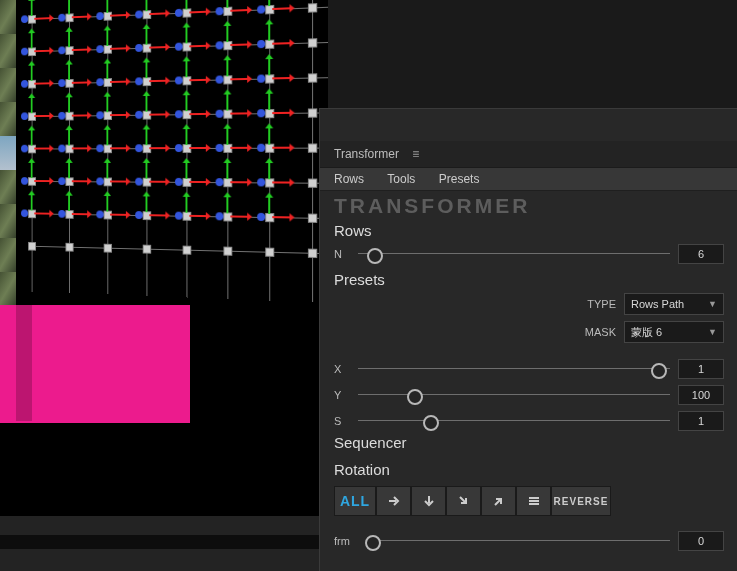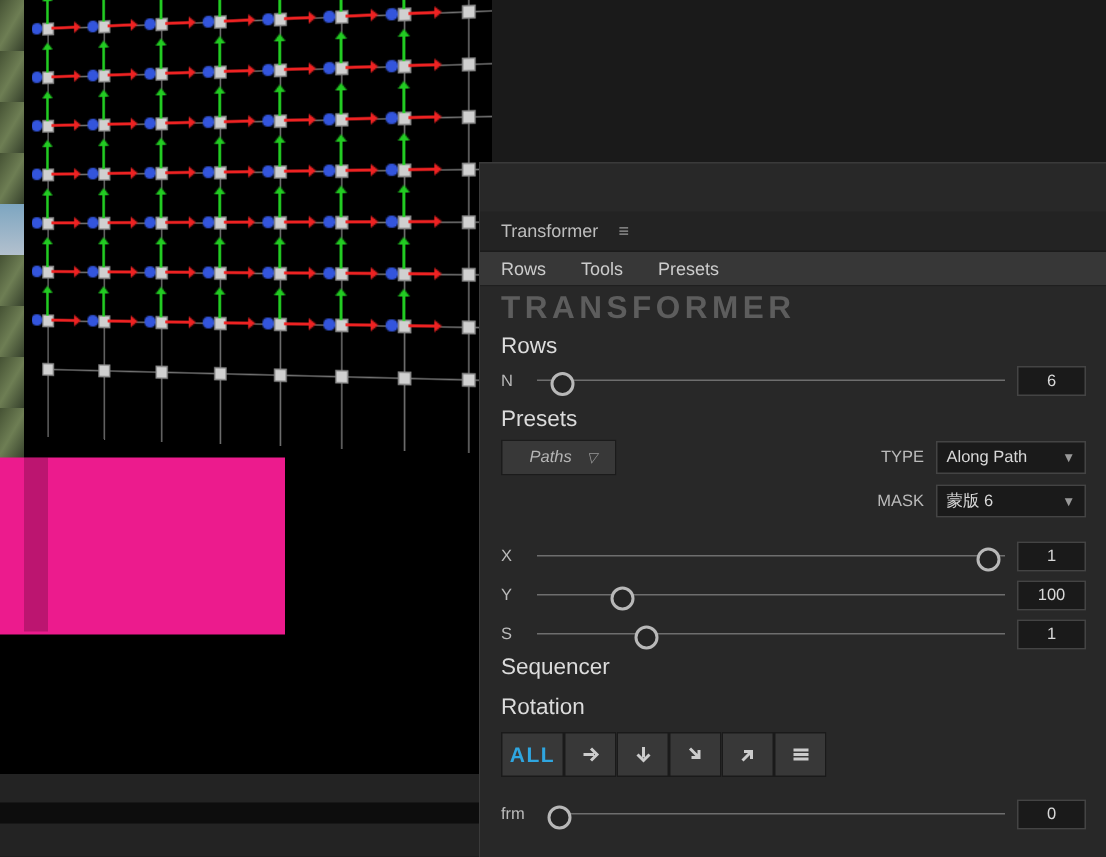--- a/index.html
+++ b/index.html
@@ -337,10 +337,6 @@
 
   <div class="sect">Presets</div>
   <div class="row">
-    <div class="btn path">
-      <span>Paths</span>
-      <span style="font-size:9px;color:#999">▽</span>
-    </div>
     <div class="lblR">TYPE</div>
     <div class="sel">
       <span>Along Path</span>

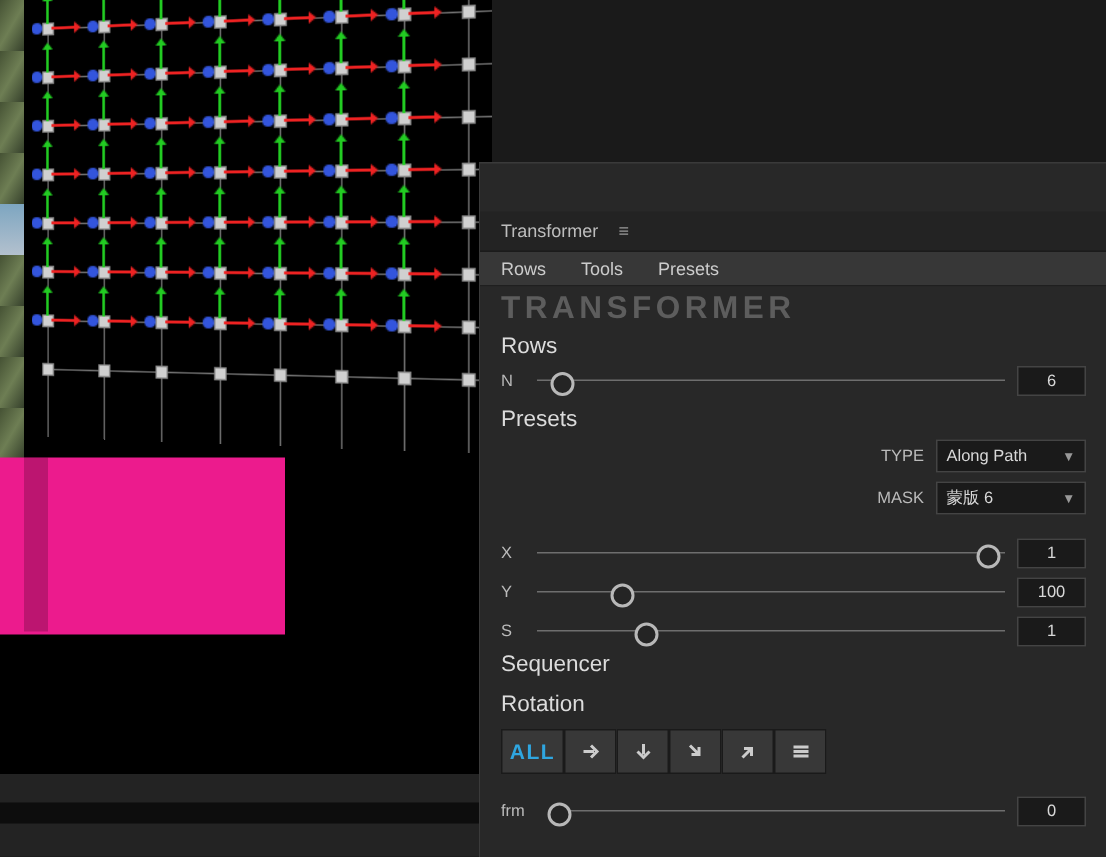--- a/index.html
+++ b/index.html
@@ -339,7 +339,7 @@
   <div class="row">
     <div class="lblR">TYPE</div>
     <div class="sel">
-      <span>Along Path</span>
+      <span>Rows Path</span>
         <span class="chev">▼</span>
     </div>
   </div>

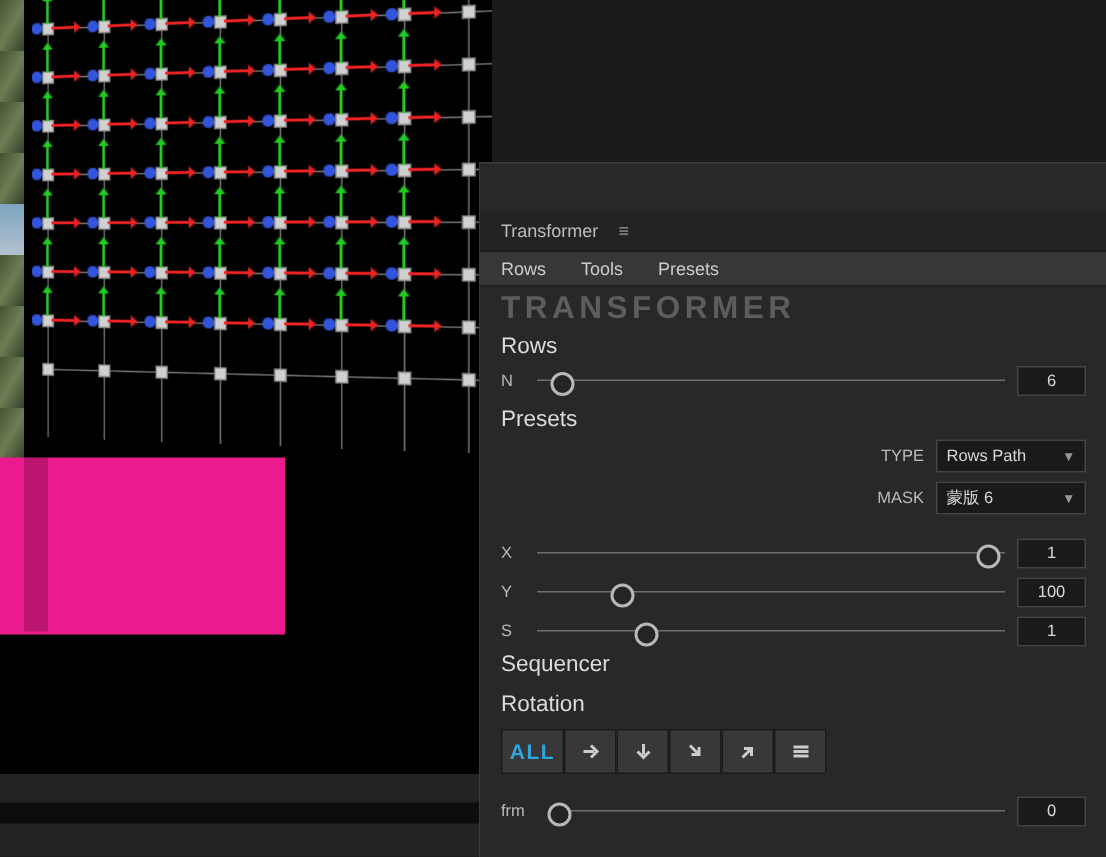--- a/index.html
+++ b/index.html
@@ -408,6 +408,7 @@
           <path d="M3 5h10M3 8h10M3 11h10" stroke="#ccc" stroke-width="2"></path>
         </svg>
       </div>
+    <div class="rbtn rev">REVERSE</div>
   </div>
 
   <div style="height:12px"></div>

